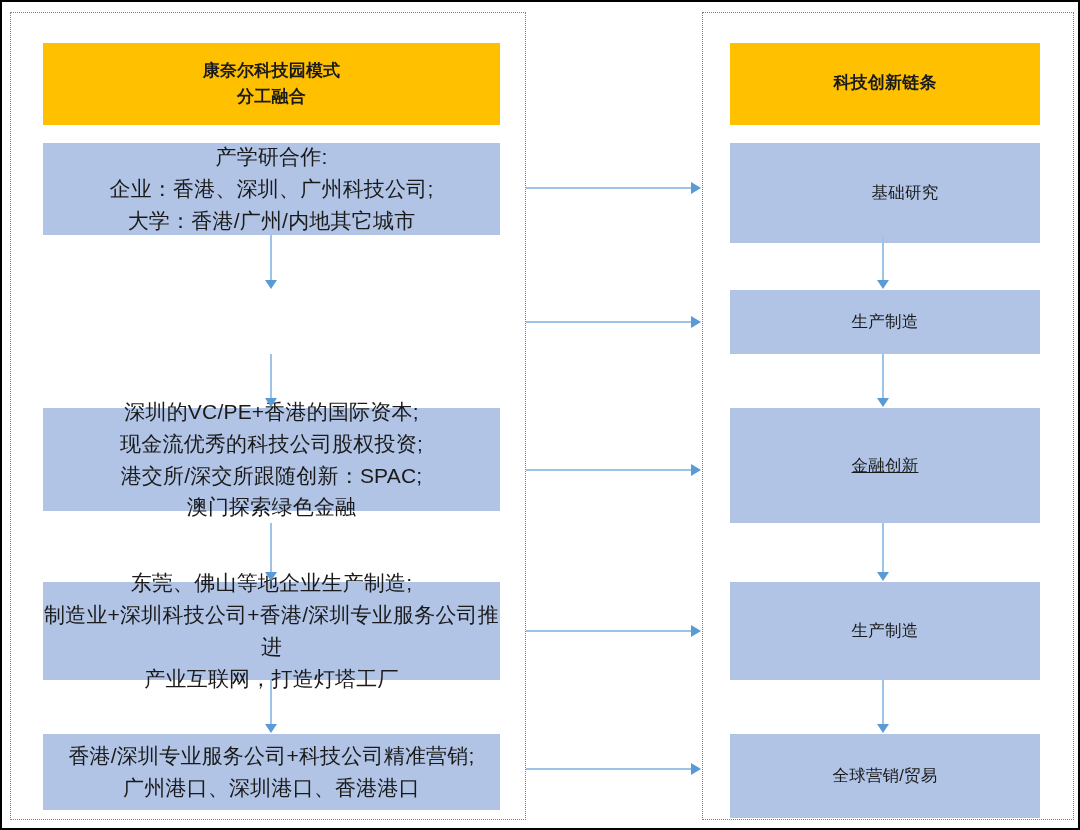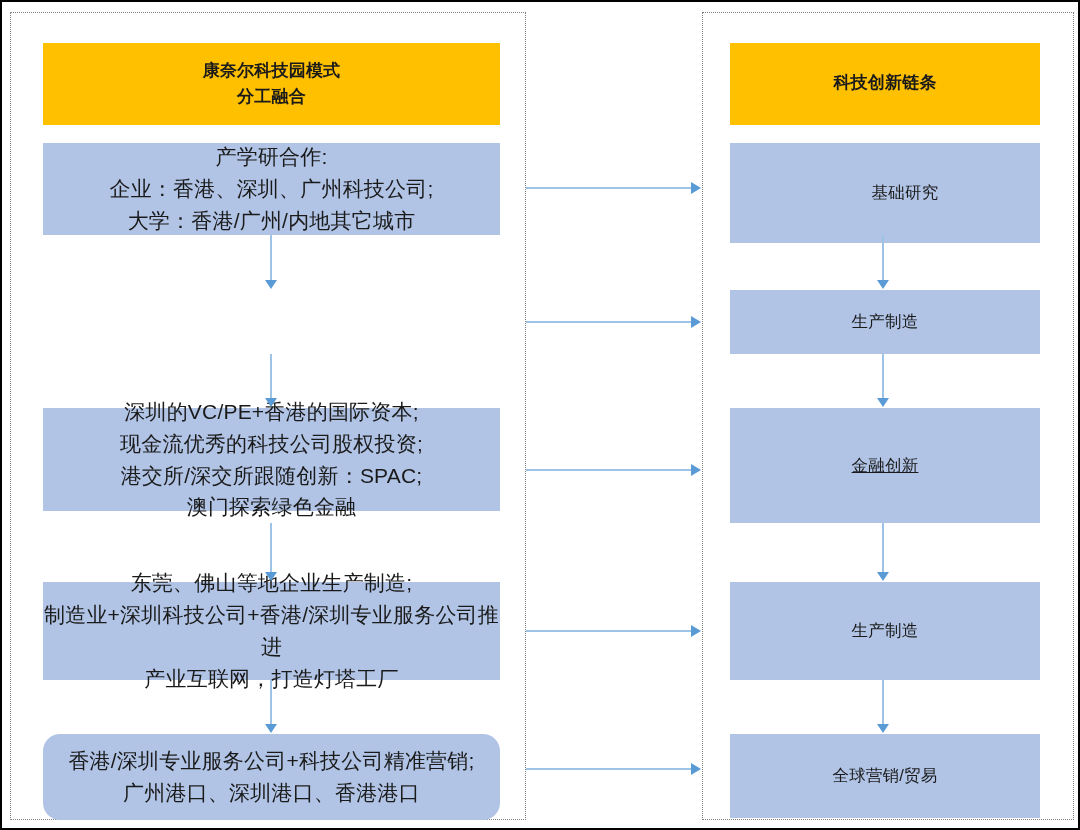--- a/index.html
+++ b/index.html
@@ -117,7 +117,7 @@
 制造业+深圳科技公司+香港/深圳专业服务公司推进
 产业互联网，打造灯塔工厂</div>
 
-  <div class="node step col-left" style="top:732px; height:86px;border-radius:17px;">香港/深圳专业服务公司+科技公司精准营销;
+  <div class="node step col-left" style="top:732px; height:76px;">香港/深圳专业服务公司+科技公司精准营销;
 广州港口、深圳港口、香港港口</div>
 
   <div class="node header col-right" style="top:41px; height:82px;font-family:Liberation Mono, monospace;">科技创新链条</div>

